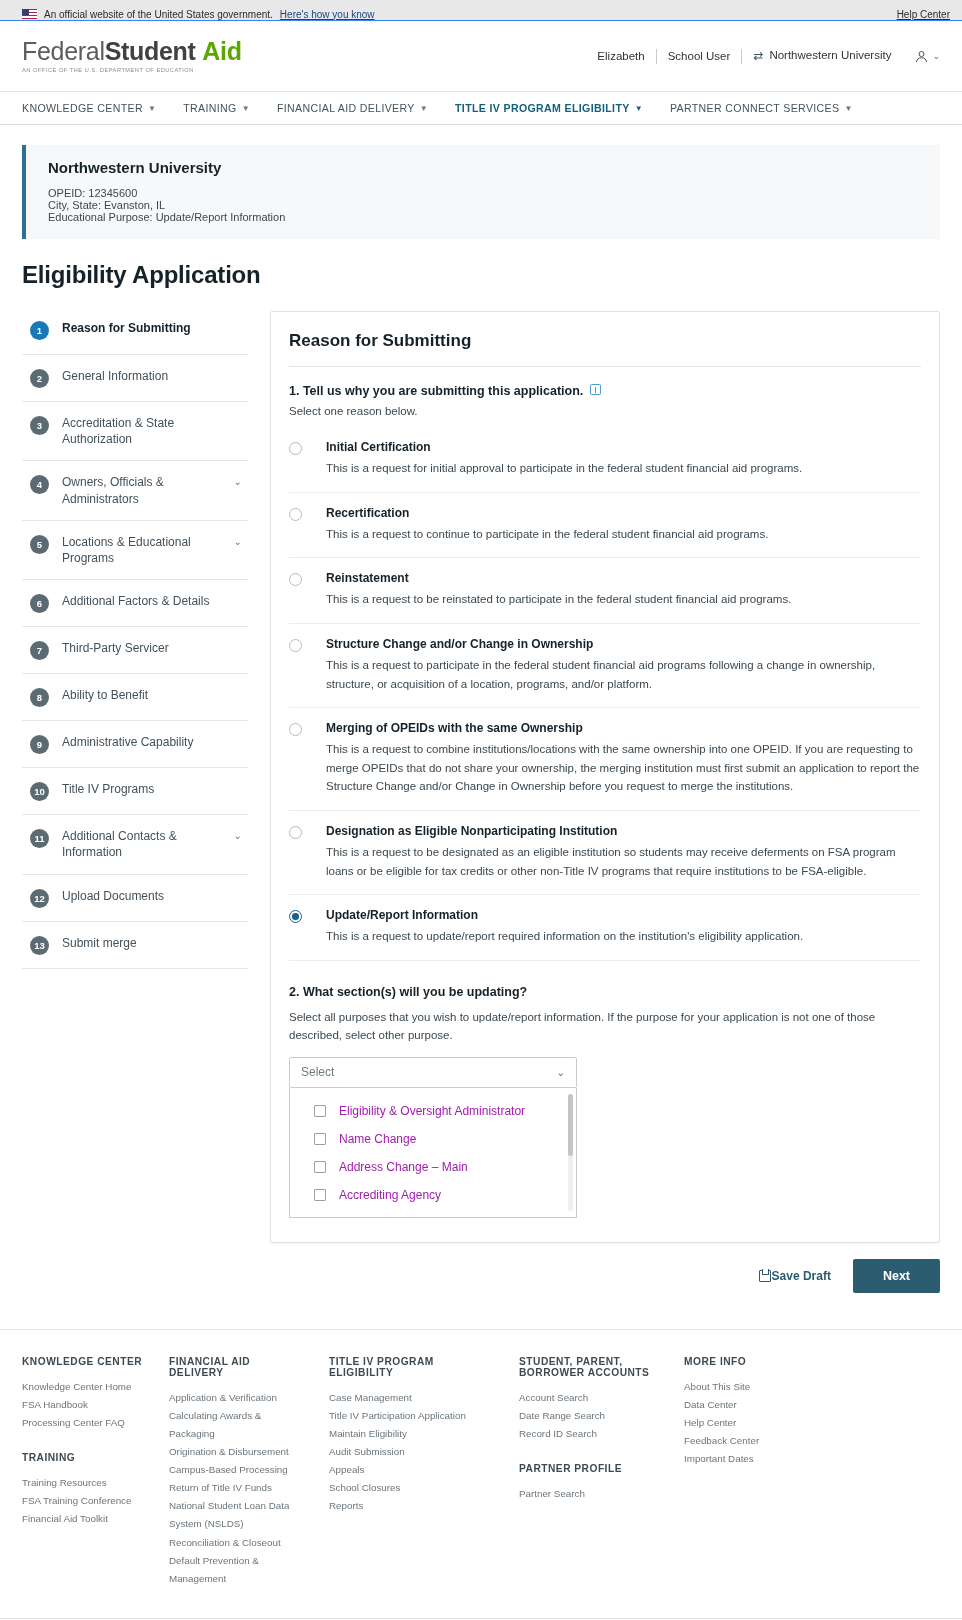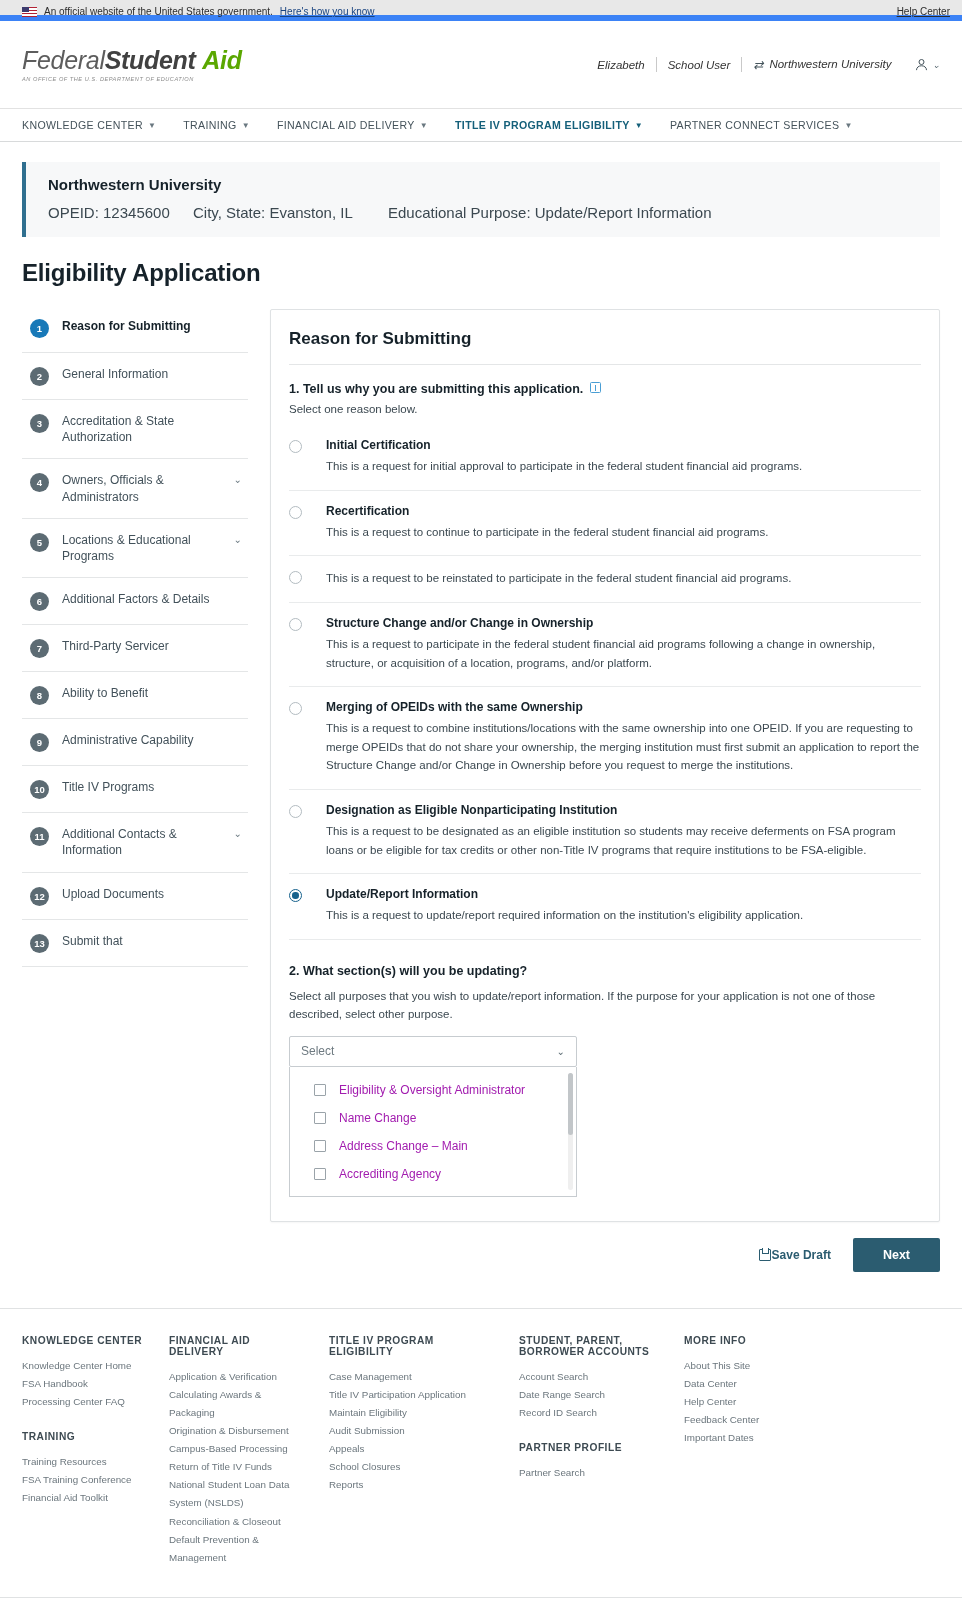--- a/index.html
+++ b/index.html
@@ -20,7 +20,7 @@
     display:flex;align-items:center;
     padding:8px 12px 0 22px;
     font-size:10px;color:#2b2b2b;
-    border-bottom:6px solid #3b82f6;
+    border-bottom:1px solid #3b82f6;
   }
   .flag{
     width:15px;height:10px;margin-right:7px;flex:0 0 auto;

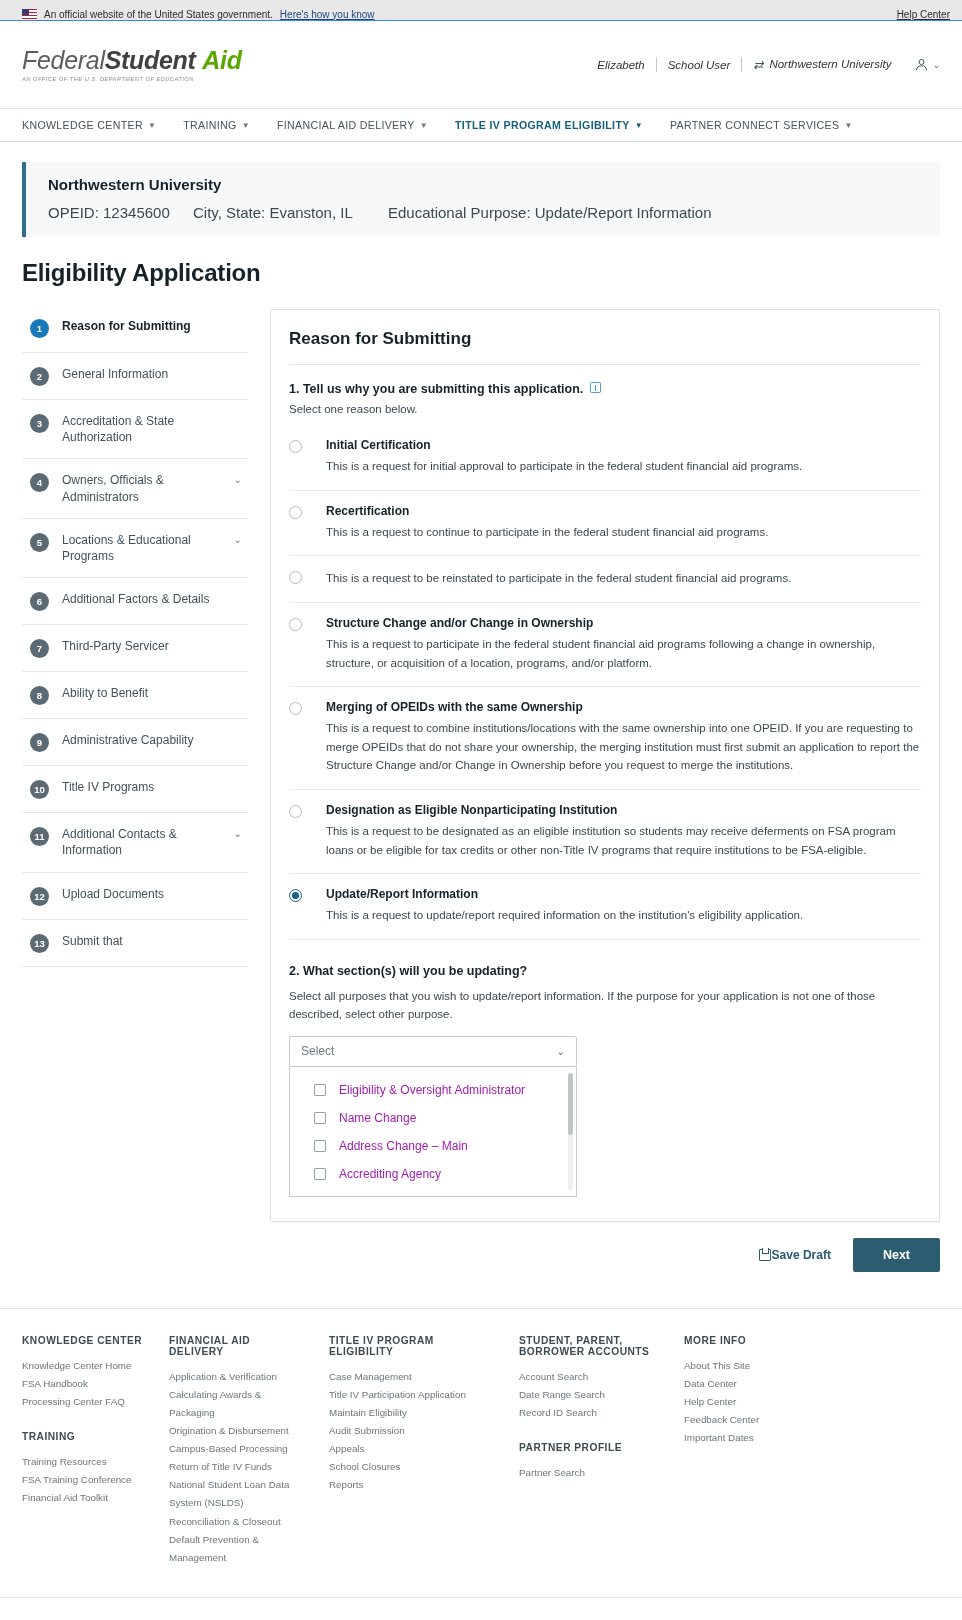--- a/index.html
+++ b/index.html
@@ -35,8 +35,8 @@
 
   
   .masthead{
-    height:88px;display:flex;align-items:center;
-    padding:16px 22px;border-bottom:1px solid #e2e2e2;background:#fff;font-style:italic;
+    height:71px;display:flex;align-items:center;
+    padding:16px 22px;border-bottom:1px solid #e2e2e2;background:#fff;
   }
   .logo{display:flex;flex-direction:column;justify-content:center;}
   .logo-main{font-size:25px;line-height:1;letter-spacing:-0.3px;white-space:nowrap;}

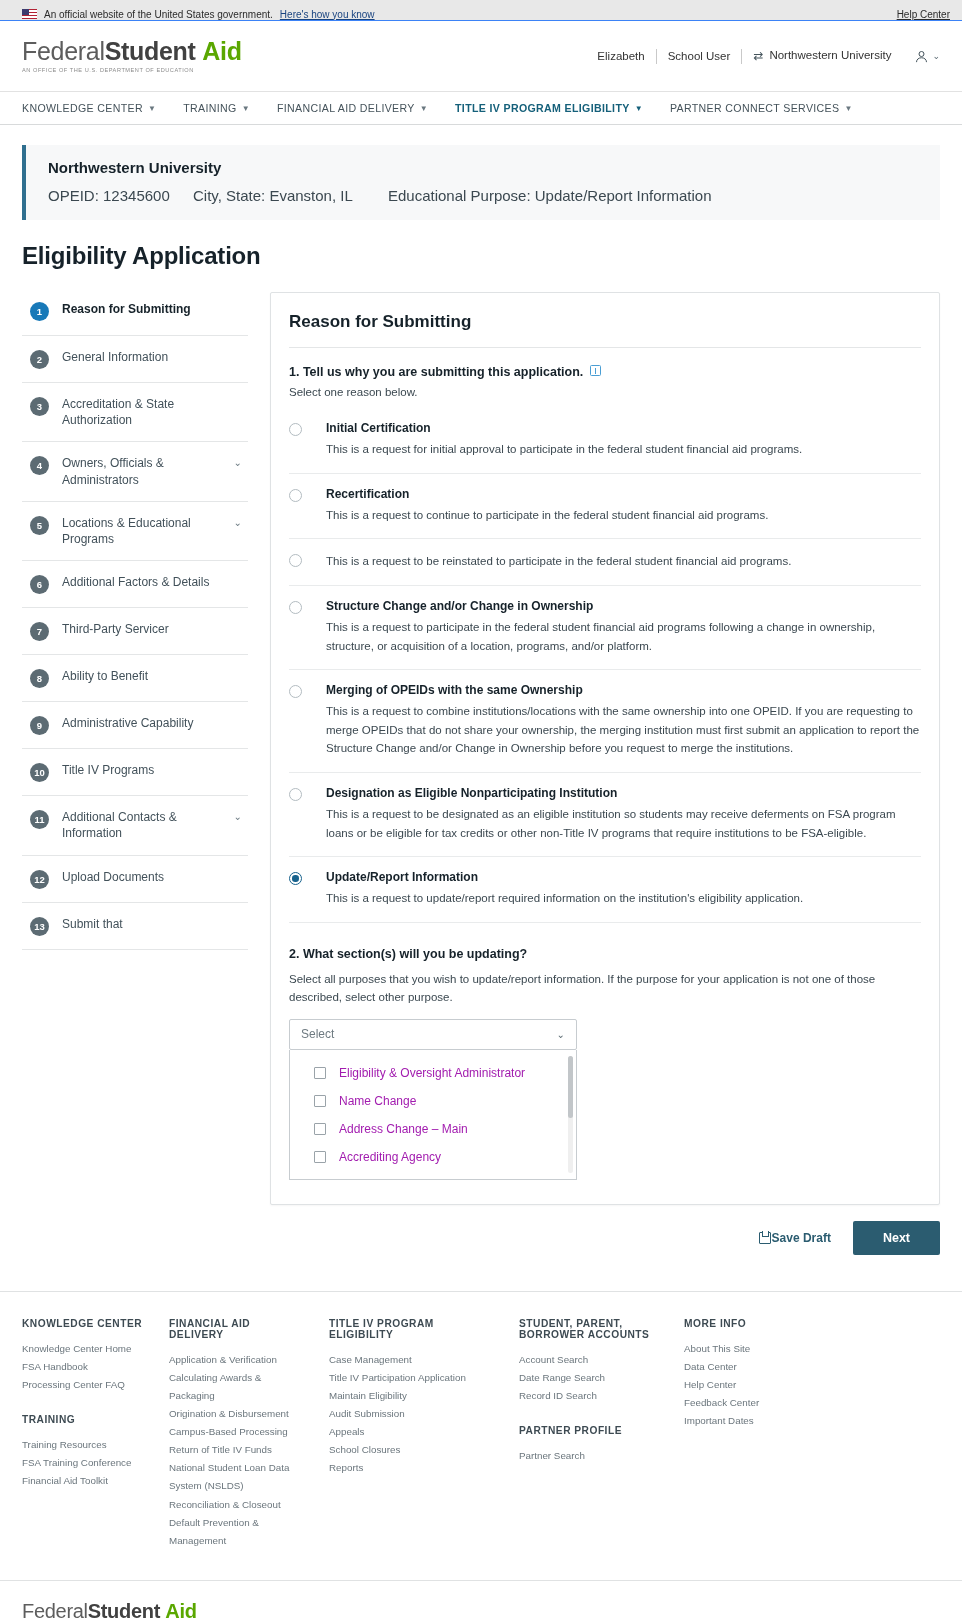--- a/index.html
+++ b/index.html
@@ -74,7 +74,7 @@
     padding:14px 20px 16px 22px;min-height:70px;
   }
   .inst h2{font-size:15px;font-weight:700;color:#16222a;margin-bottom:11px;}
-  .inst-meta{display:flex;font-size:15px;color:#3b4850;}
+  .inst-meta{display:flex;font-size:11px;color:#3b4850;flex-direction:column;}
   .inst-meta span:nth-child(1){width:145px;}
   .inst-meta span:nth-child(2){width:195px;}
 

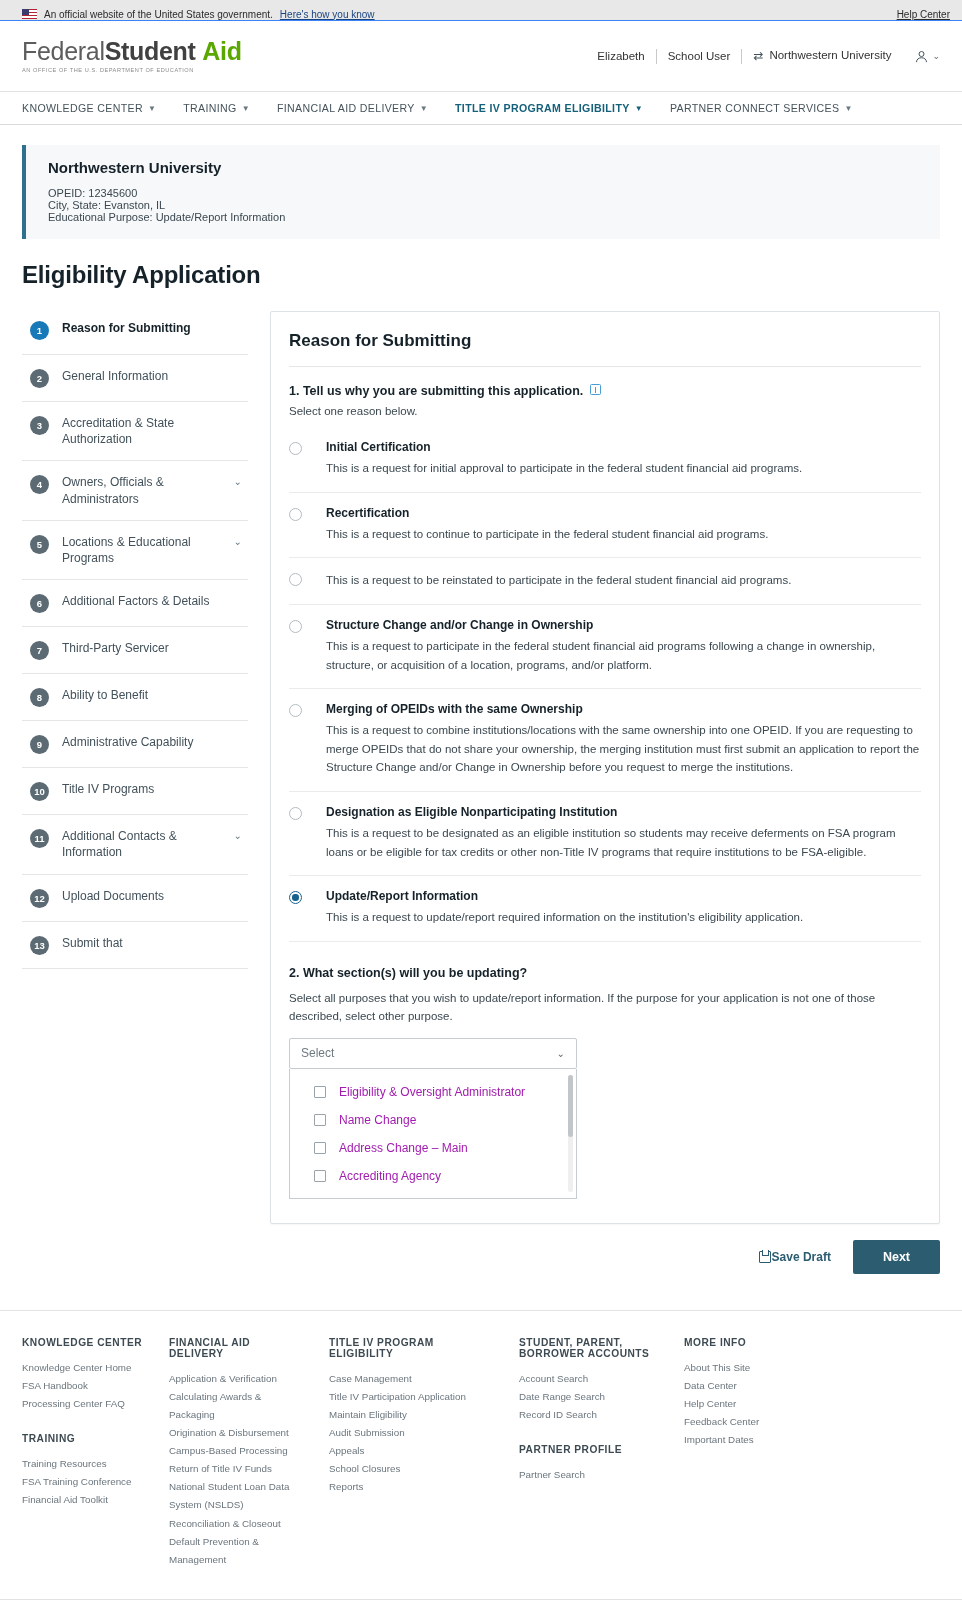--- a/index.html
+++ b/index.html
@@ -333,6 +333,7 @@
       <div class="opt">
         <span class="radio"></span>
         <div class="opt-body">
+          <div class="opt-title">Reinstatement</div>
           <div class="opt-desc">This is a request to be reinstated to participate in the federal student financial aid programs.</div>
         </div>
       </div>

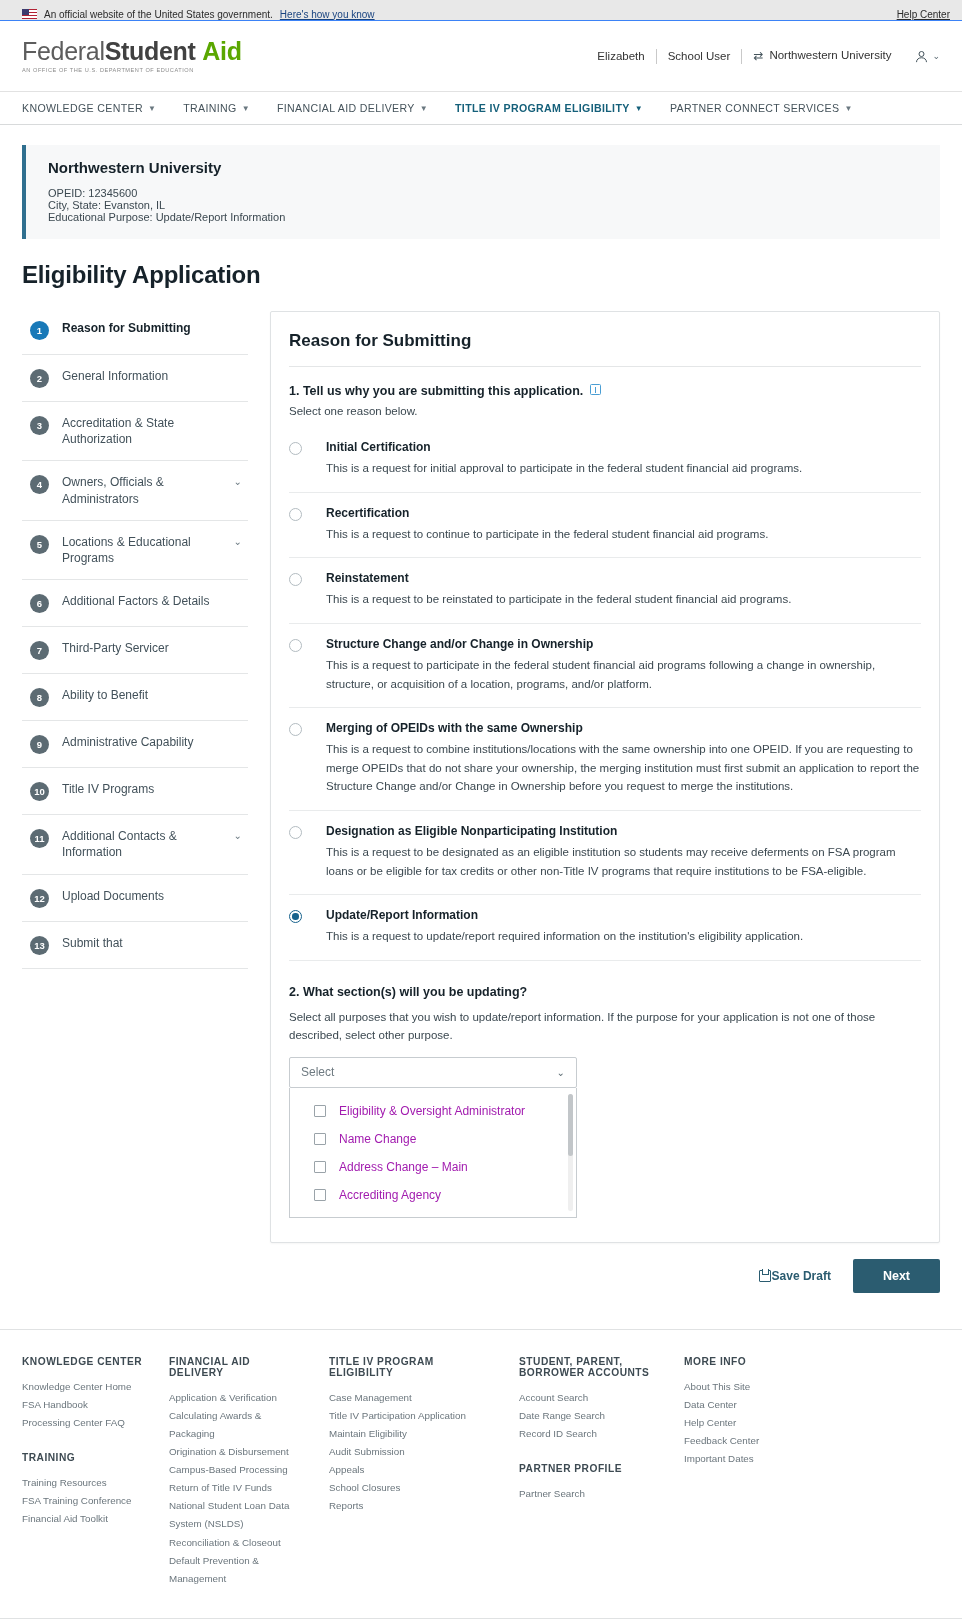--- a/index.html
+++ b/index.html
@@ -302,7 +302,7 @@
       </div>
       <div class="step">
         <div class="bullet">13</div>
-        <div class="step-label">Submit that</div>
+        <div class="step-label">Submit merge</div>
       </div>
     </div>
 

